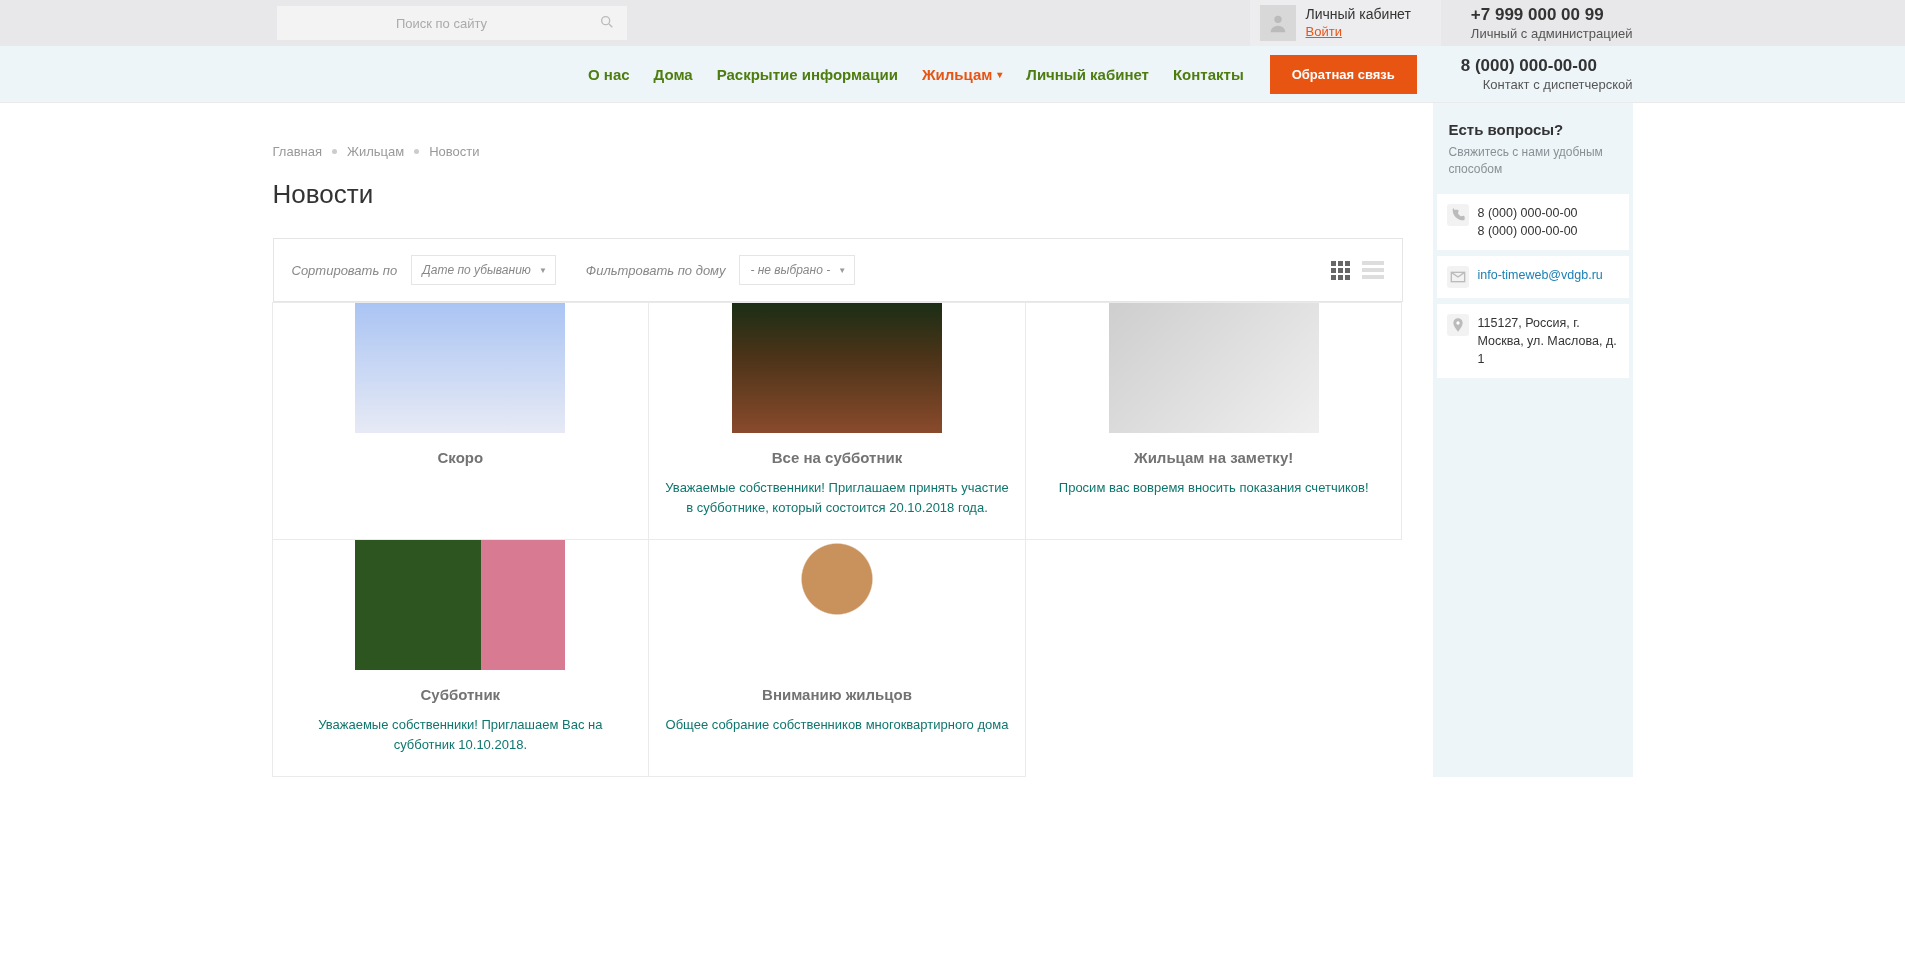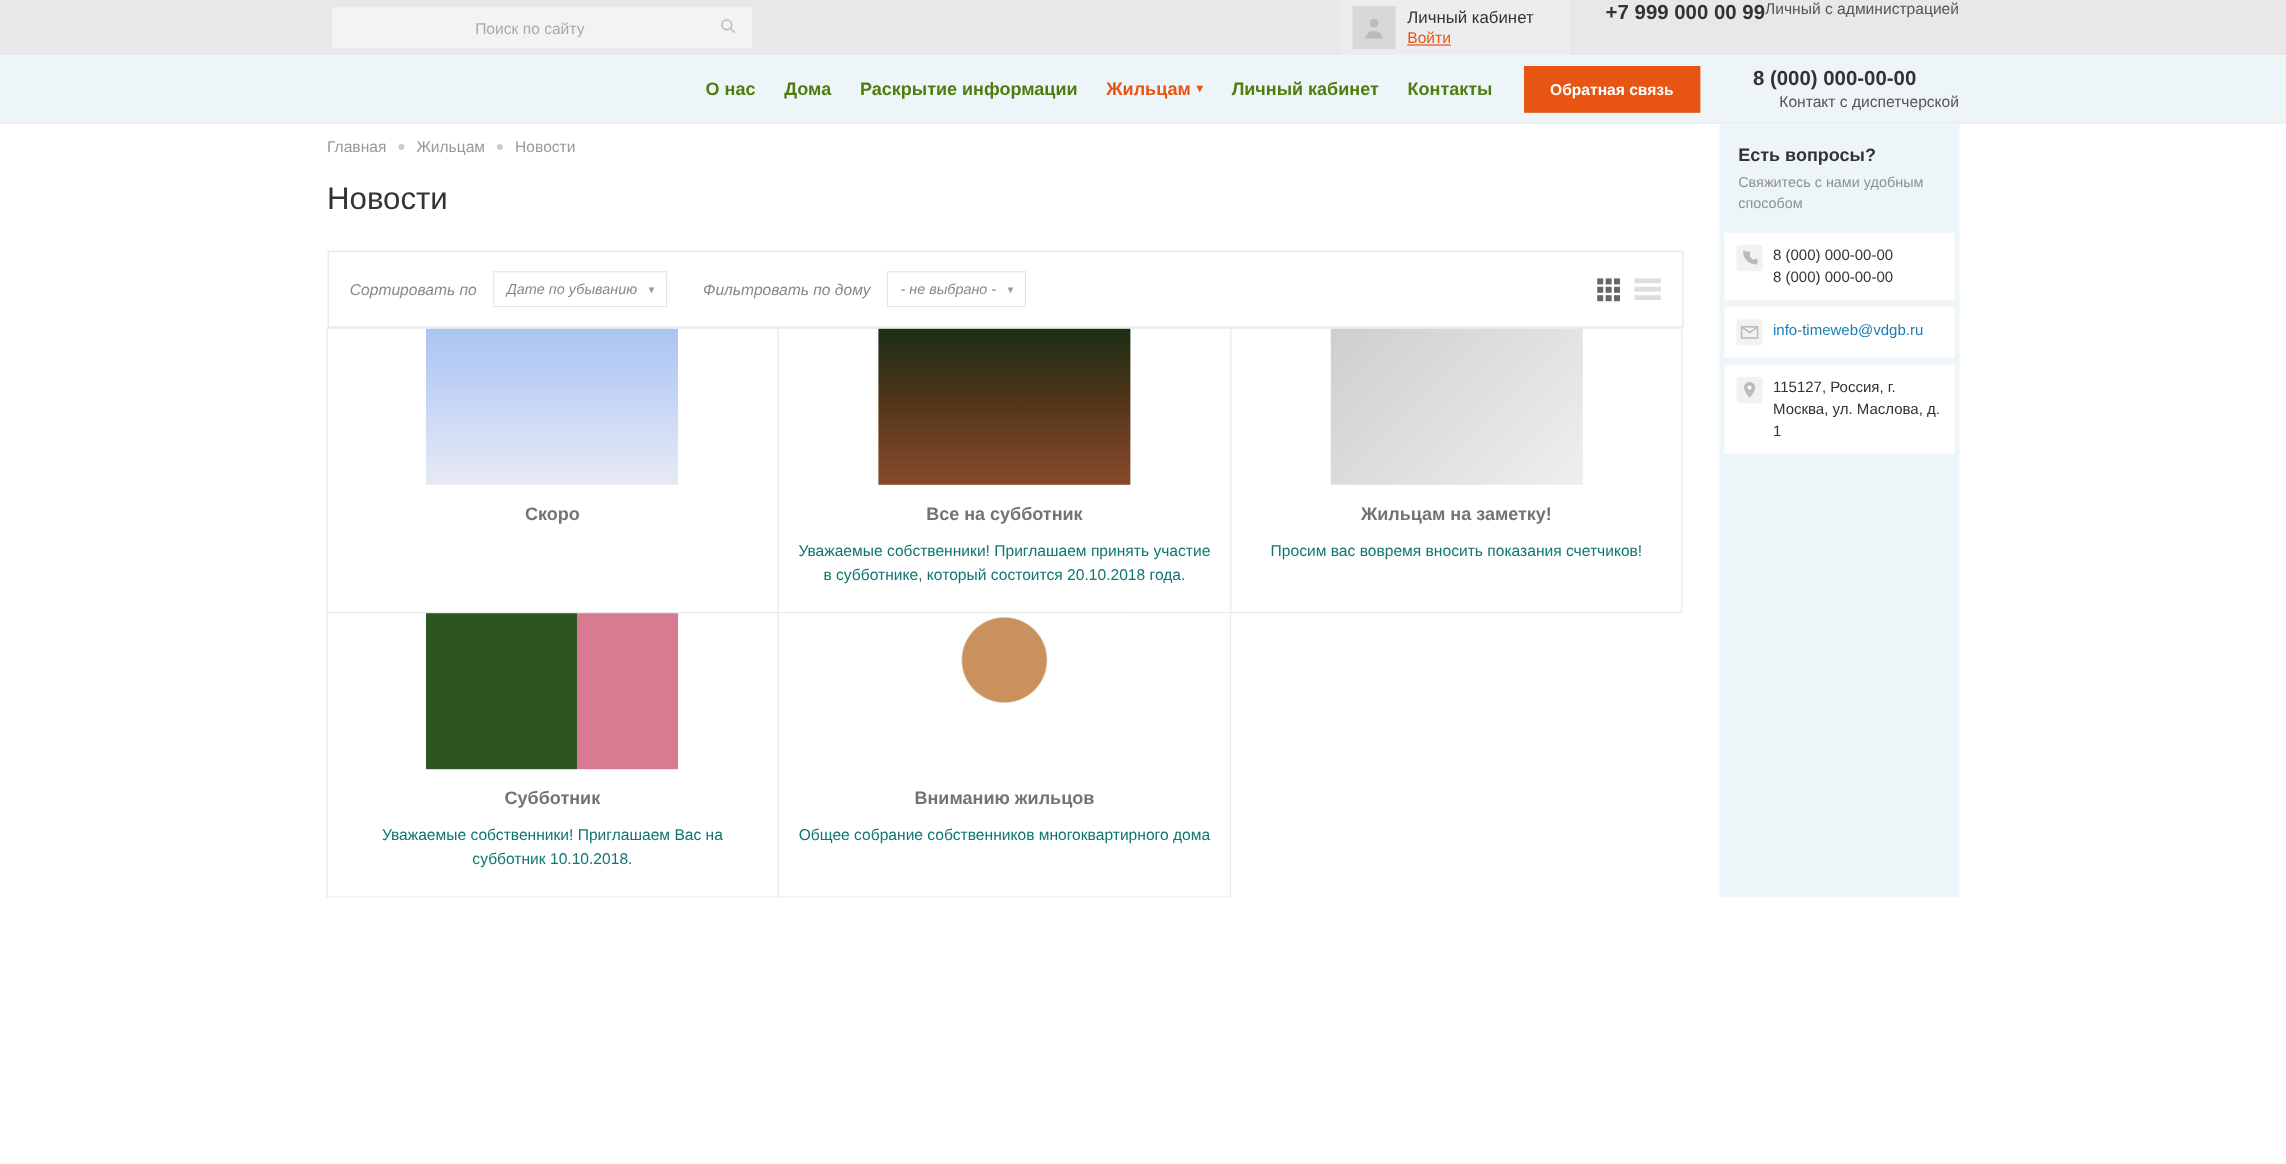--- a/index.html
+++ b/index.html
@@ -19,7 +19,7 @@
   .account-text { display: flex; flex-direction: column; line-height: 1.3; }
   .account-title { color: #333; font-size: 14px; }
   .account-login { color: #e85412; font-size: 13px; text-decoration: underline; cursor: pointer; }
-  .contact-box { padding: 0 0 0 30px; display: flex; flex-direction: row; justify-content: center; line-height: 1.3; }
+  .contact-box { padding: 0 0 0 30px; display: flex; flex-direction: column; justify-content: center; line-height: 1.3; }
   .phone-big { font-size: 17px; font-weight: bold; color: #333; }
   .contact-sub { font-size: 13px; color: #555; }
 

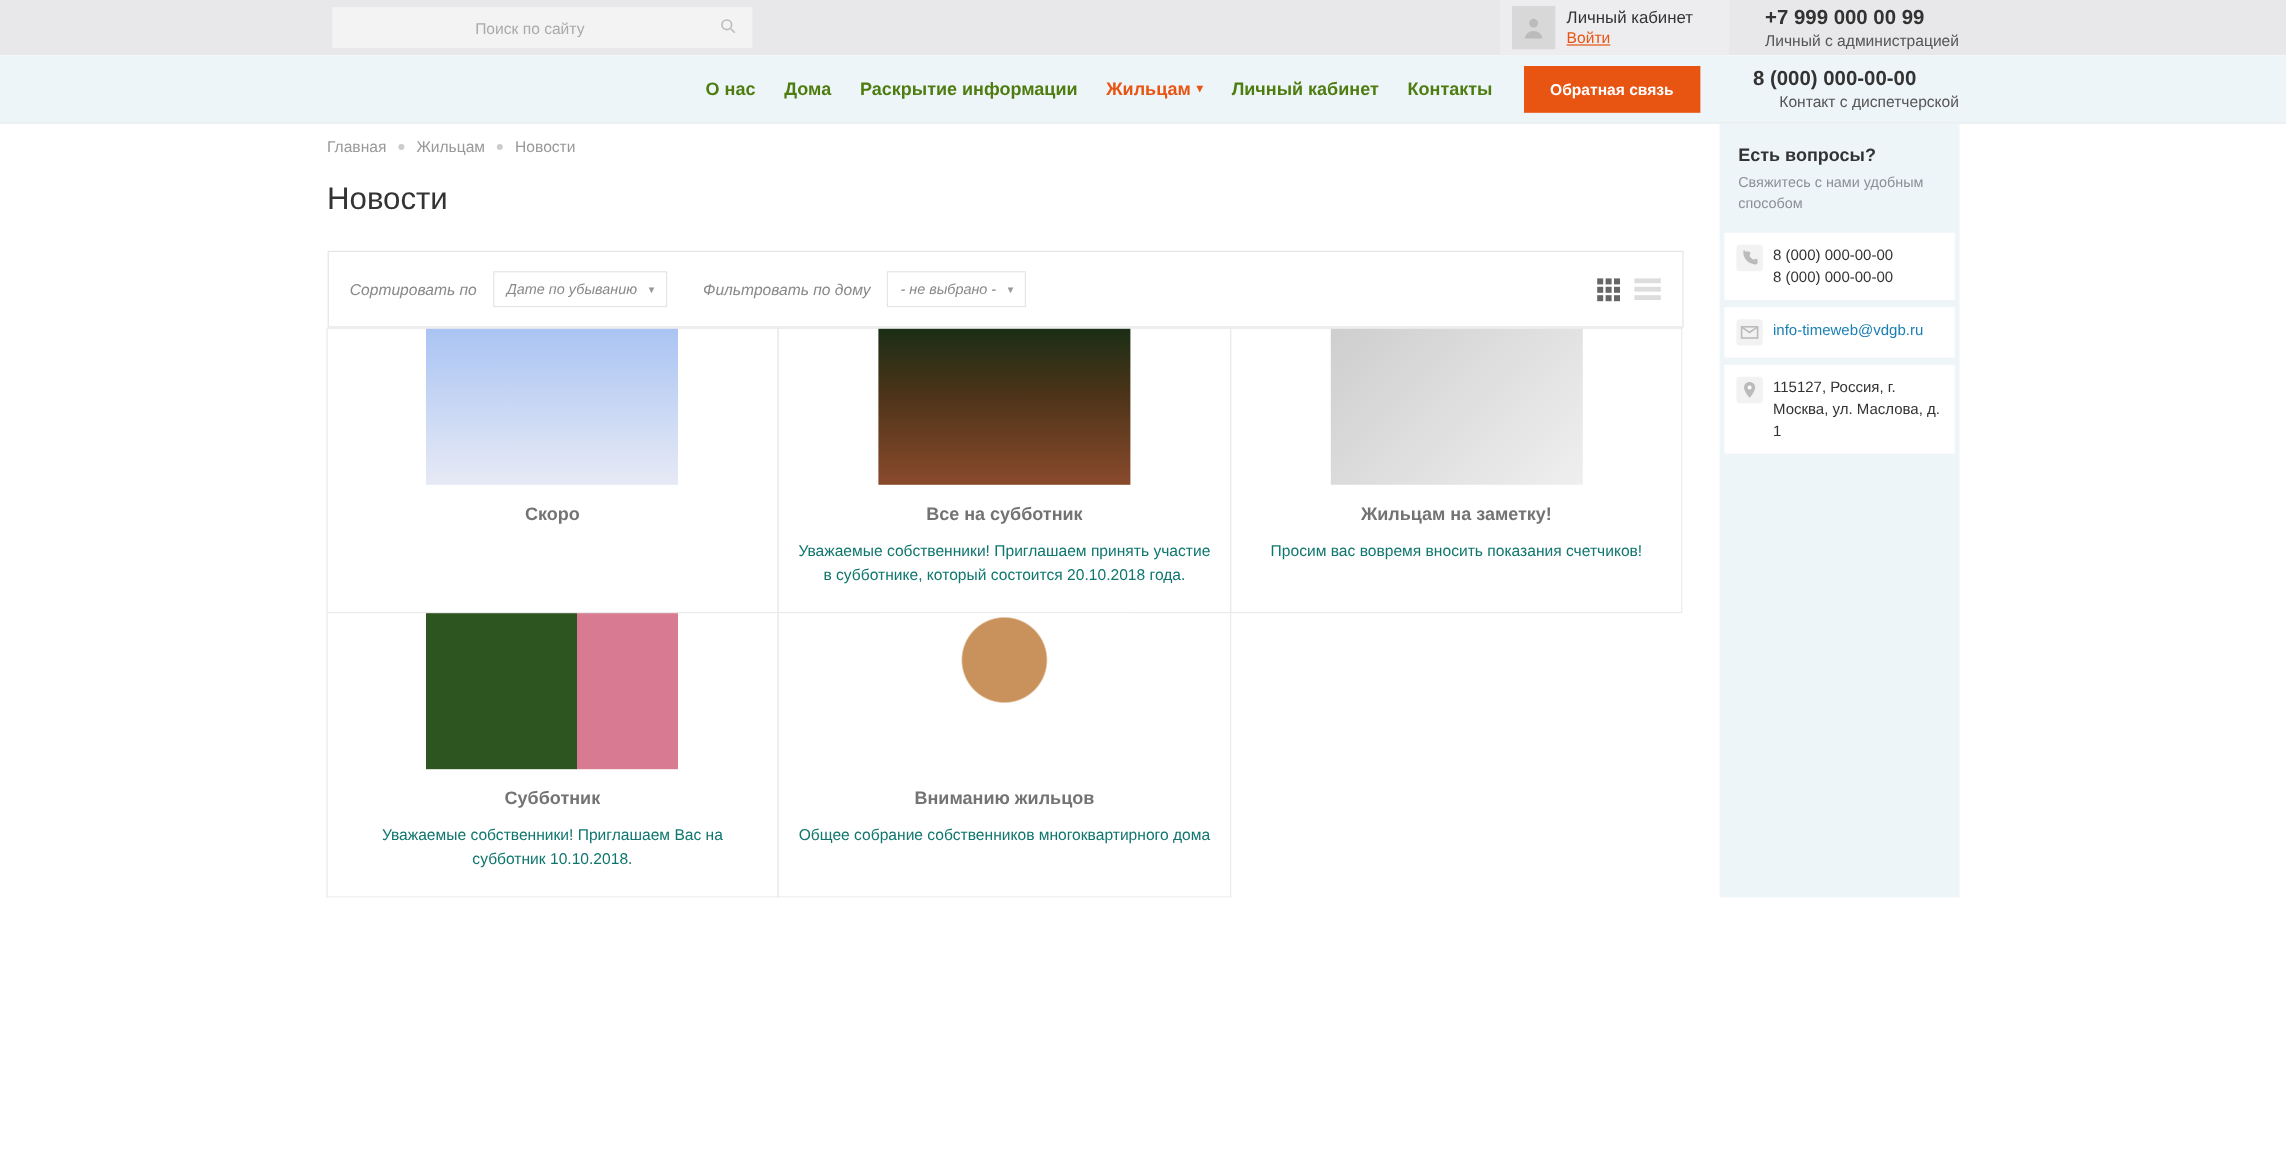--- a/index.html
+++ b/index.html
@@ -37,7 +37,7 @@
 
   
   .main-wrap { width: 1360px; margin: 0 auto; display: flex; gap: 30px; padding-top: 0; }
-  .content { flex: 1; padding-top: 12px; }
+  .content { flex: 1; padding-top: 41px; }
   .sidebar { width: 200px; background: #eef5f9; padding: 18px 4px 20px 4px; }
 
   

